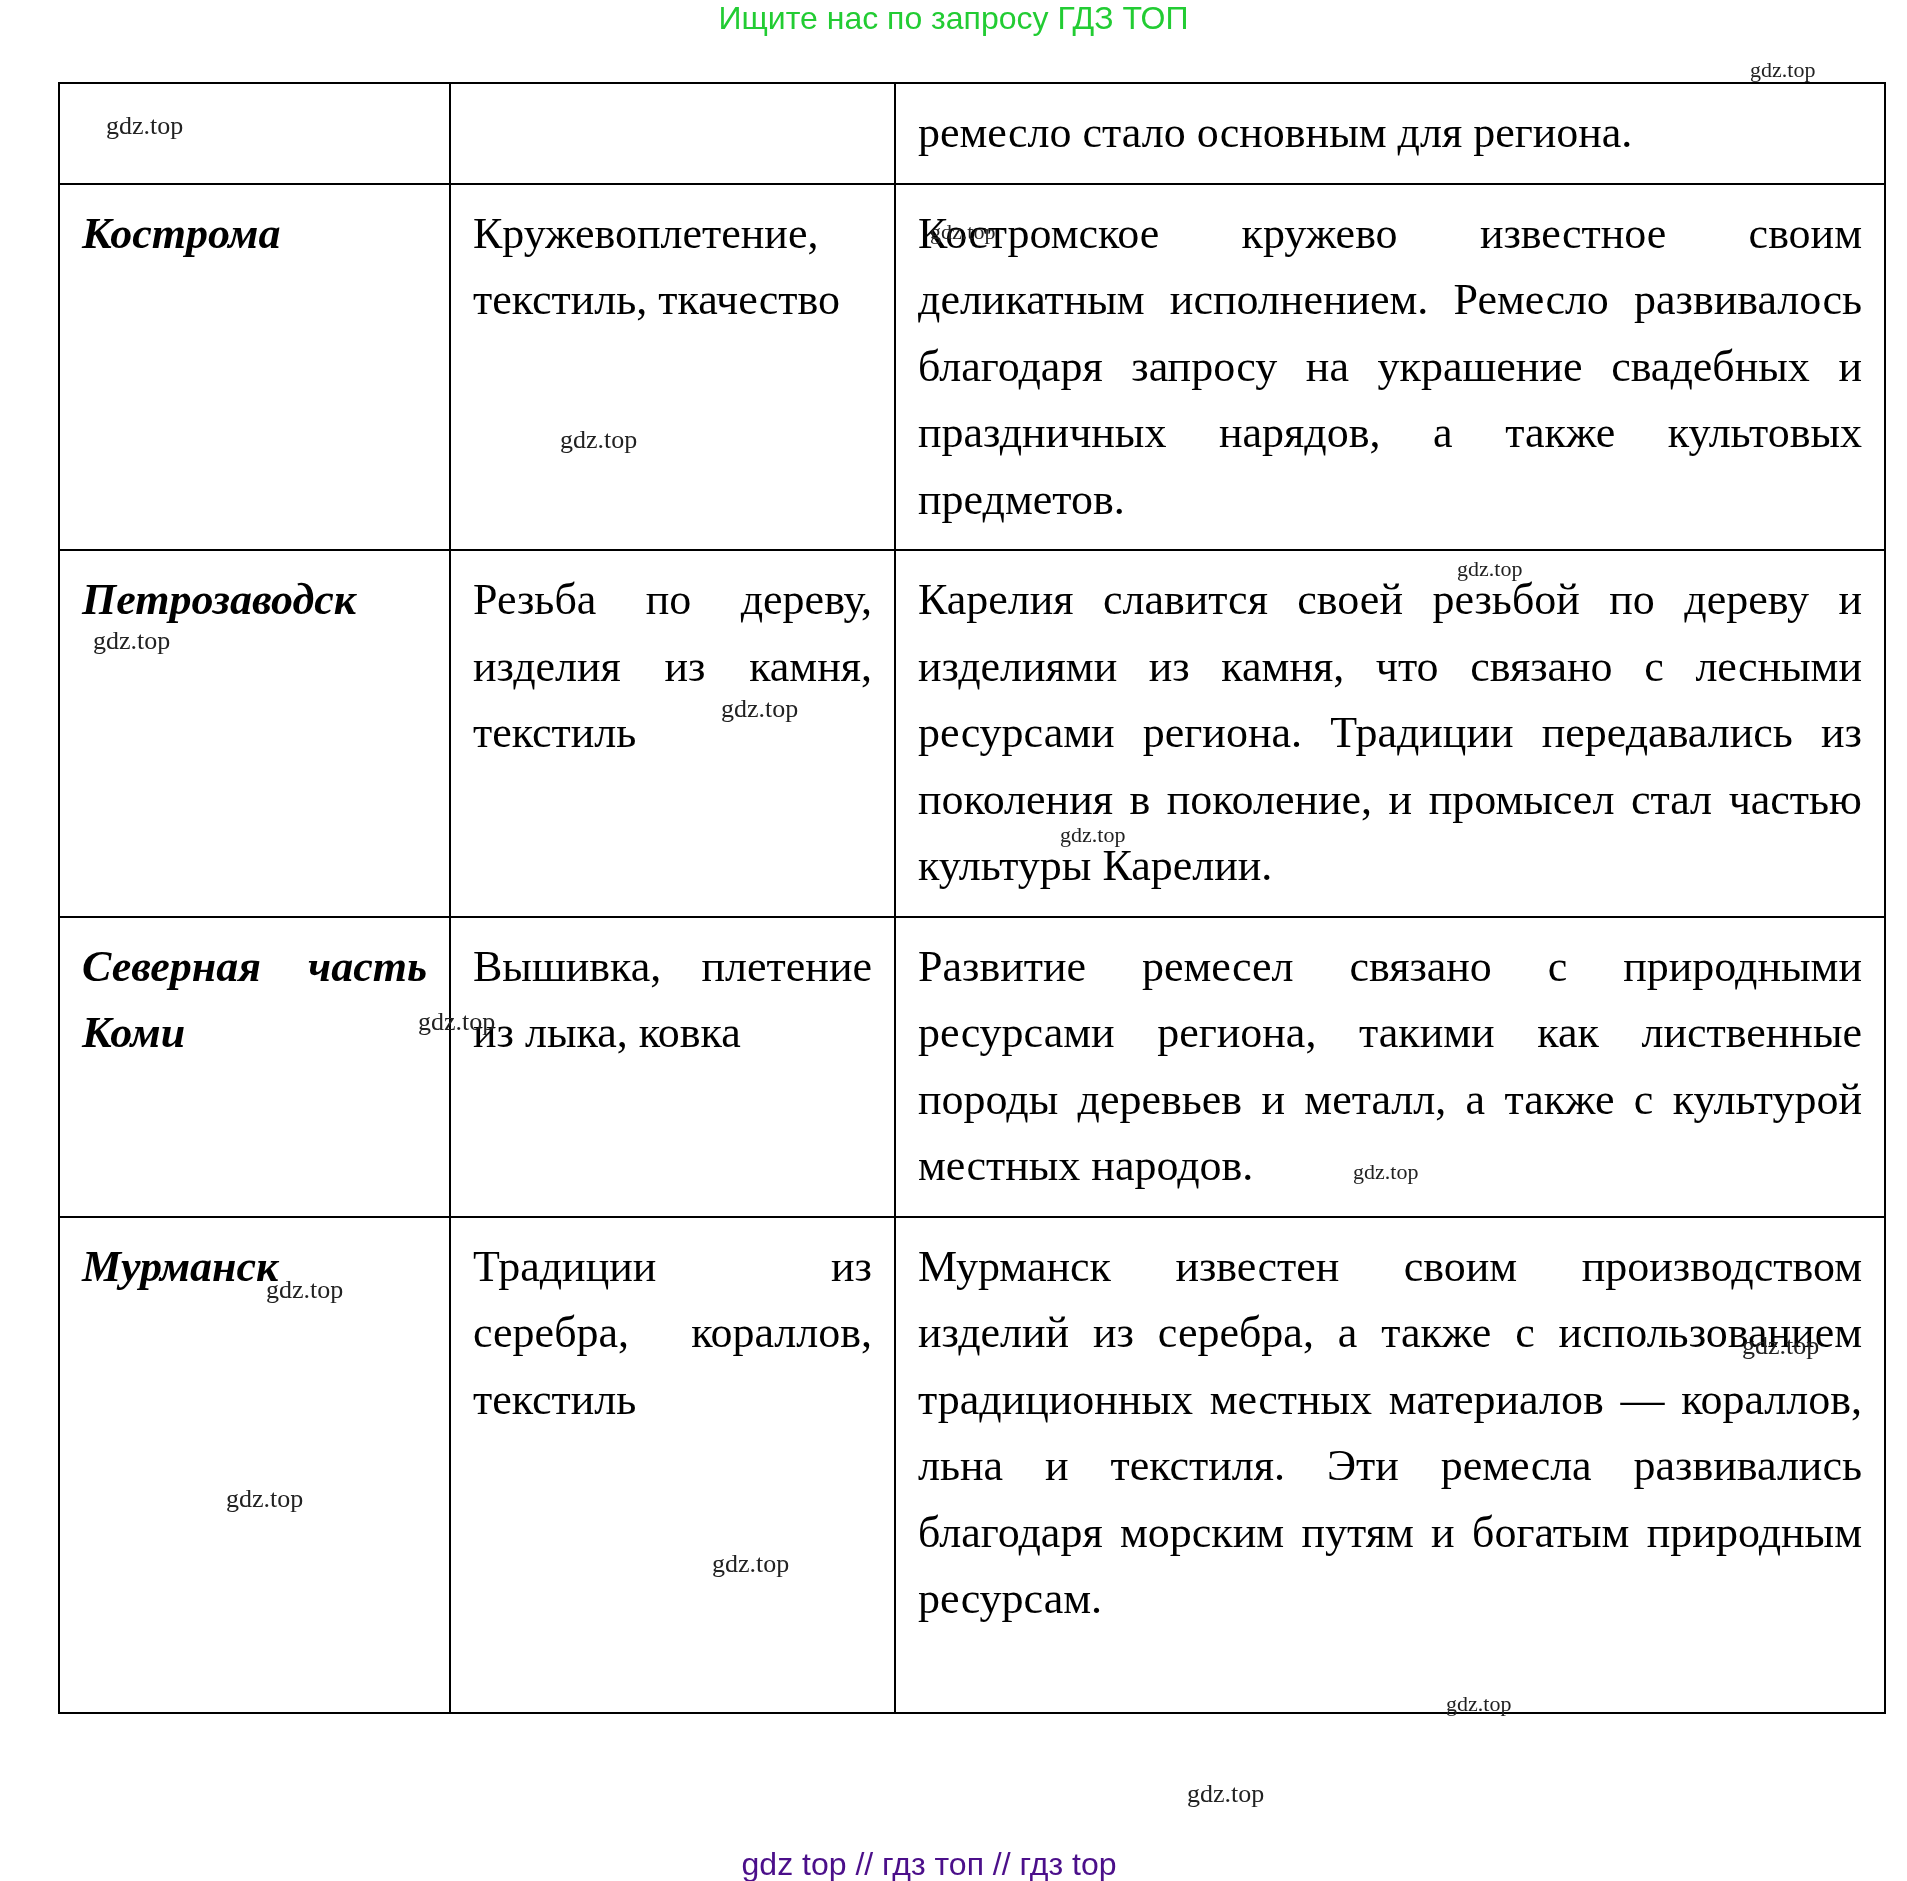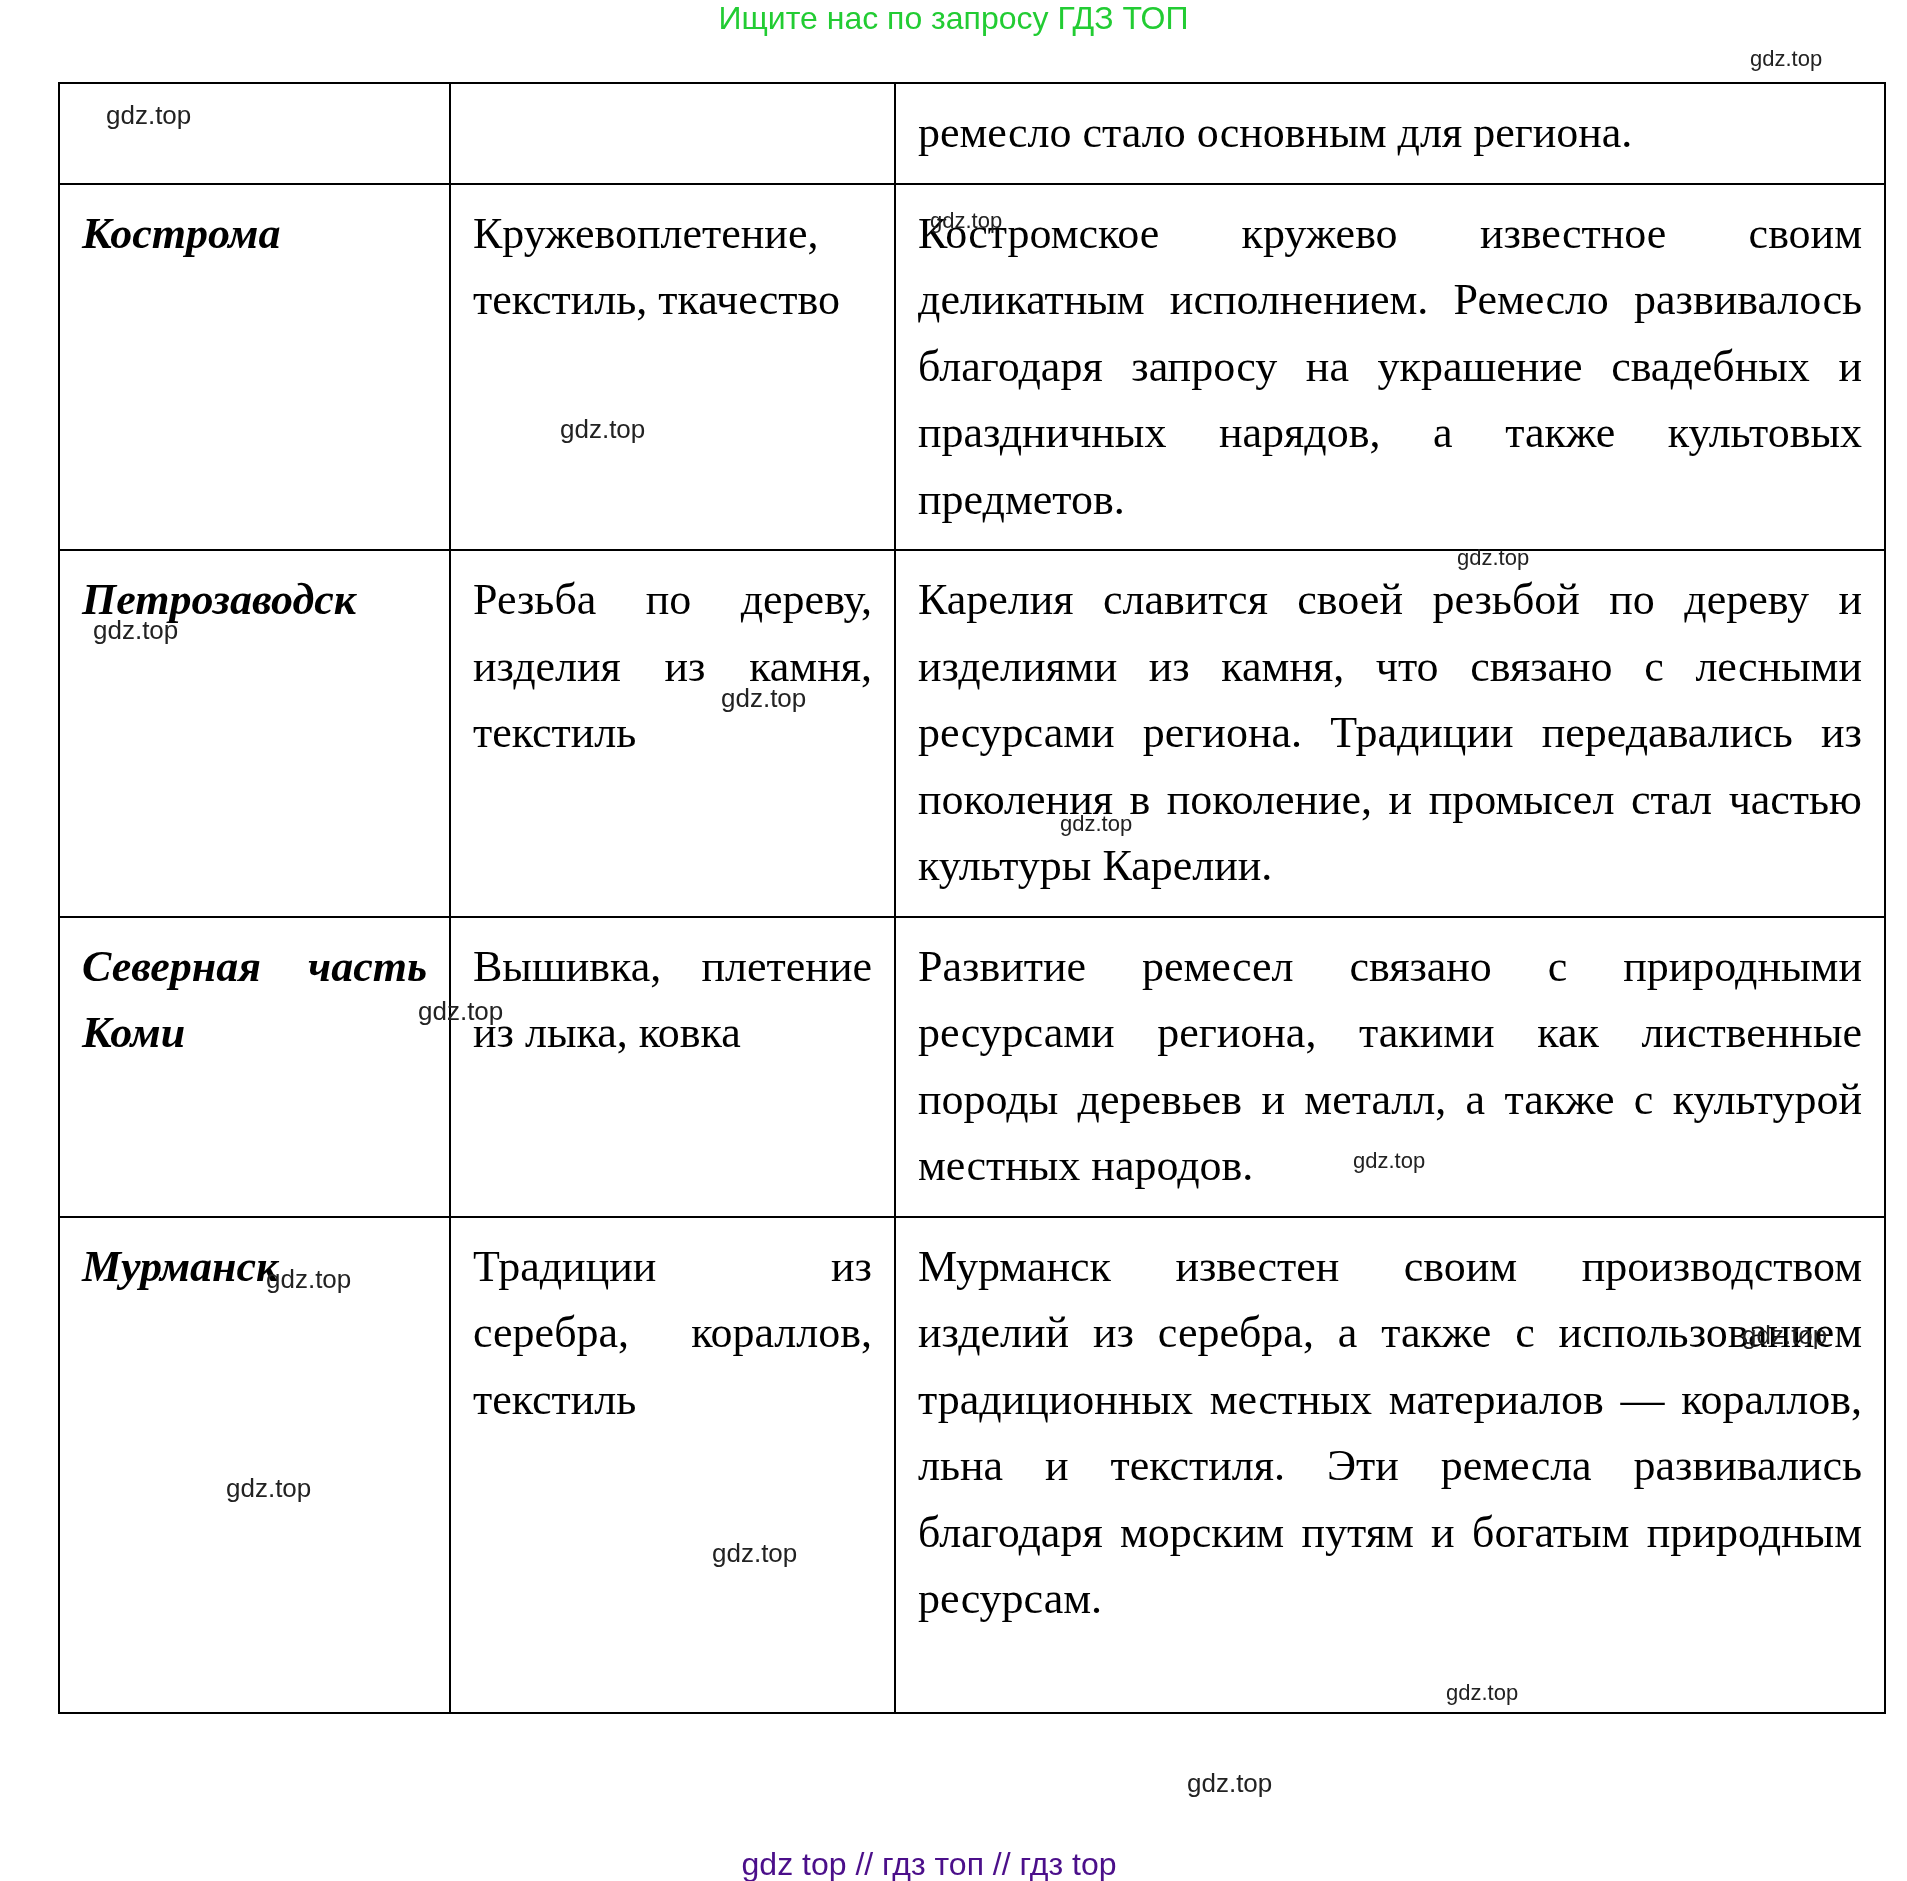--- a/index.html
+++ b/index.html
@@ -5,7 +5,7 @@
   html, body { margin:0; padding:0; background:#ffffff; }
   body { width:1907px; height:1881px; position:relative; overflow:hidden; font-family:"Liberation Serif", serif; color:#000; }
   .top-banner { position:absolute; left:0; top:0; width:1907px; text-align:center; font-family:"Liberation Sans", sans-serif; font-size:32px; color:#22cc33; line-height:36px; }
-  .wm { position:absolute; font-family:Liberation Sans, sans-serif; font-size:26px; color:#222; line-height:30px; white-space:nowrap; }
+  .wm { position:absolute; font-family:Liberation Serif, serif; font-size:26px; color:#222; line-height:30px; white-space:nowrap;margin-top:11px; }
   .wm.small { font-size:22px; }
   table.main { position:absolute; left:58px; top:82px; width:1828px; border-collapse:collapse; table-layout:fixed; }
   table.main td { border:2px solid #000; vertical-align:top; padding:16px 22px; font-size:44px; line-height:66.5px; text-align:justify; text-align-last:left; }

